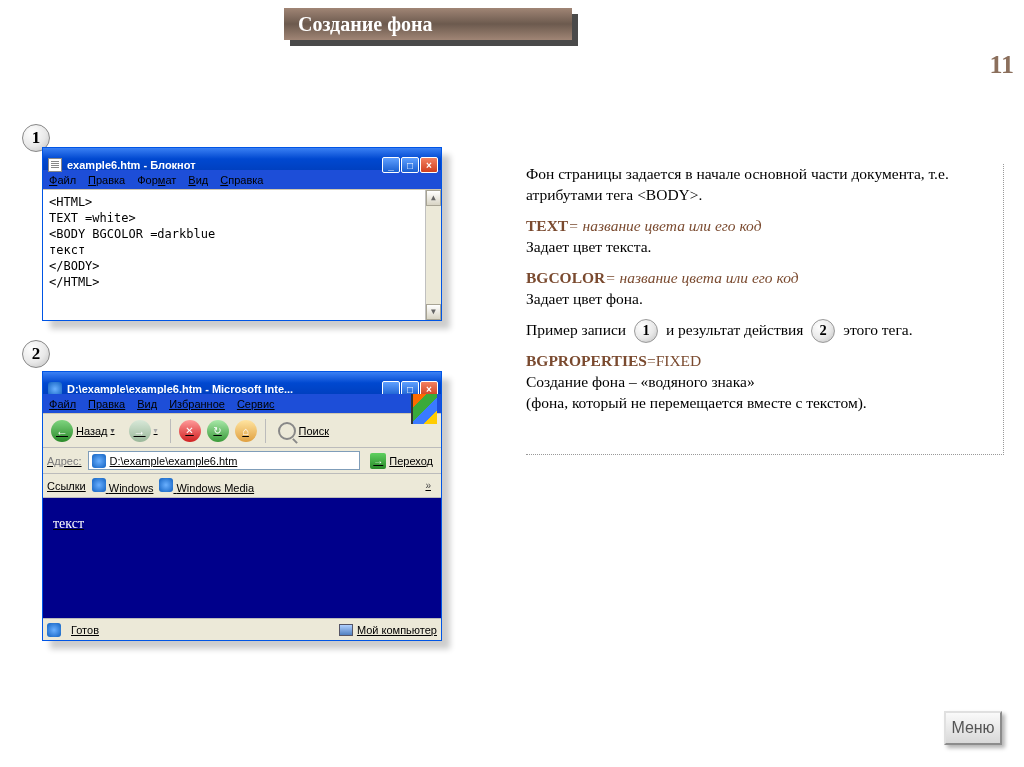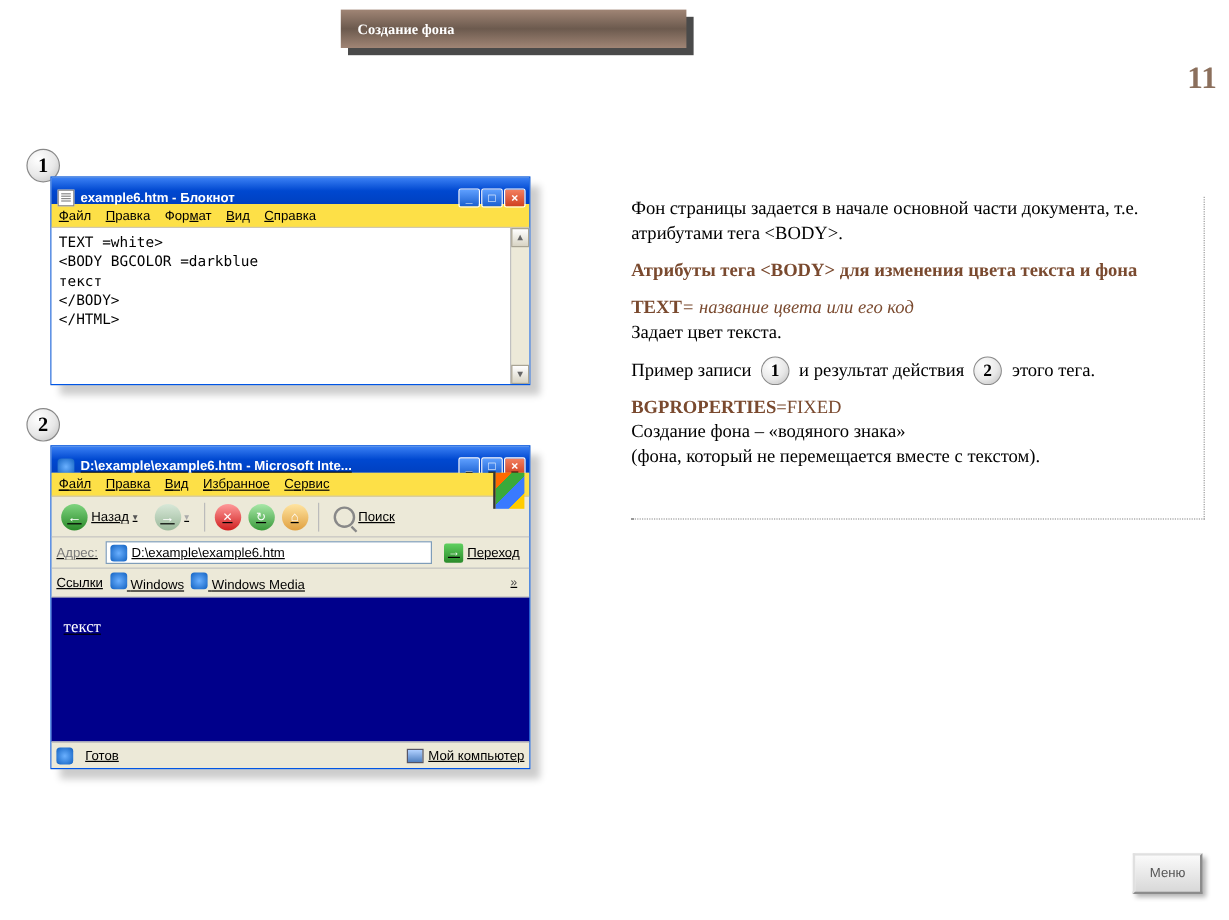--- a/index.html
+++ b/index.html
@@ -27,7 +27,7 @@
     height: 32px;
     background: linear-gradient(to bottom, #a08575, #6c5a4e, #a08575);
     color: #fff;
-    font-size: 12px;
+    font-size: 20px;
     font-weight: bold;
     display: flex;
     align-items: center;

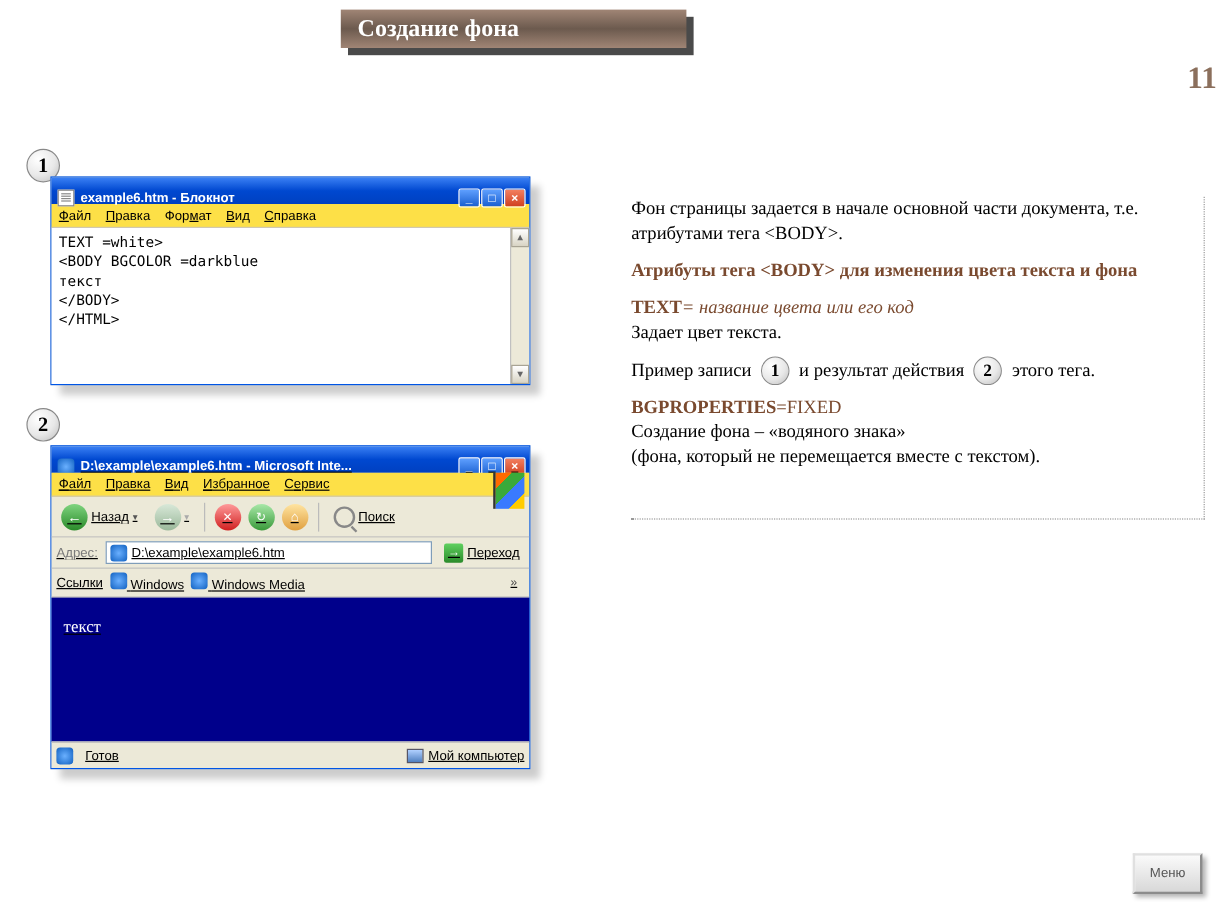--- a/index.html
+++ b/index.html
@@ -96,7 +96,7 @@
   .btn-x { background: linear-gradient(to bottom, #f38060, #d04020); }
   .win-menubar {
     height: 20px;
-    background: #fde047;
+    background: #1d4ed8;
     display: flex;
     align-items: center;
     gap: 12px;

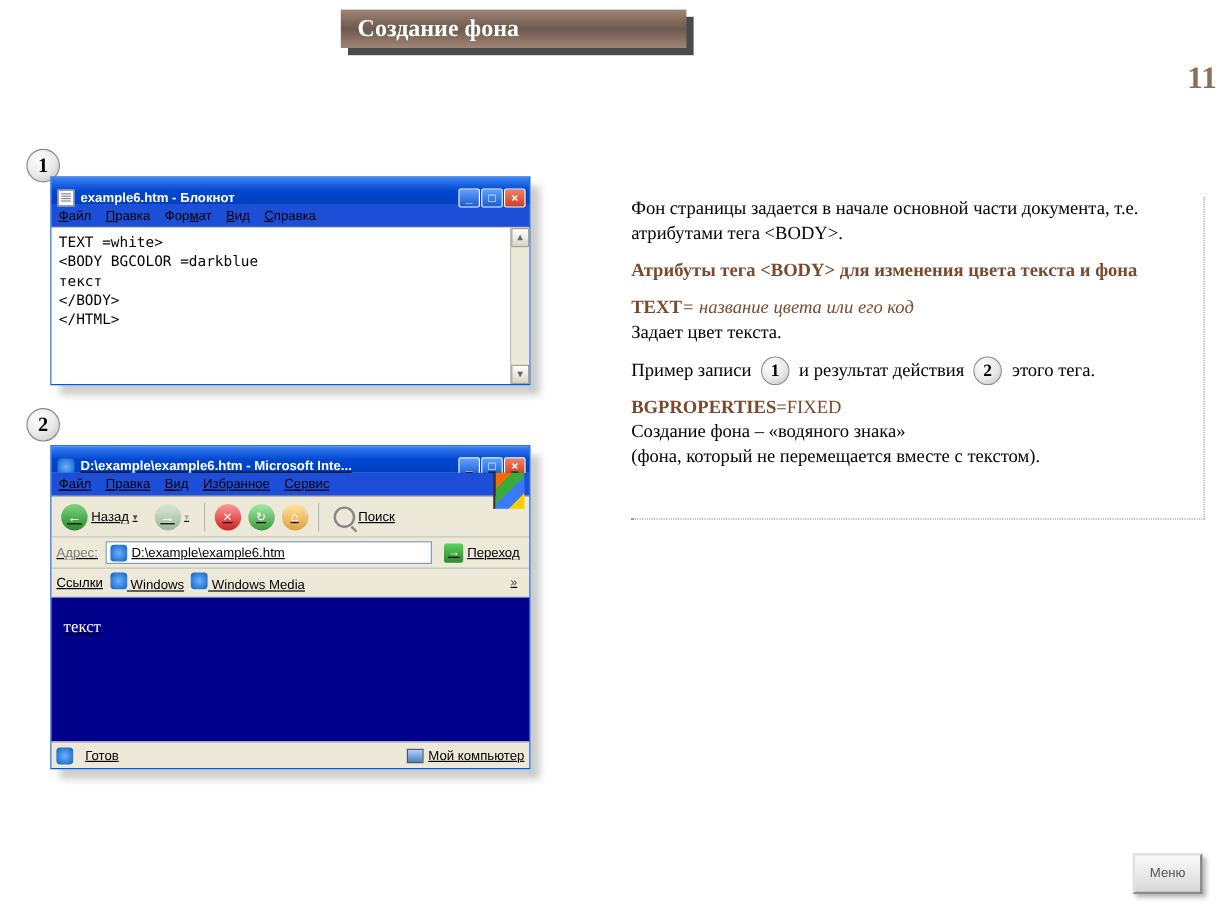--- a/index.html
+++ b/index.html
@@ -282,6 +282,7 @@
     <span><u>С</u>правка</span>
   </div>
   <div class="notepad-body">
+    <div>&lt;HTML&gt;</div>
     <div>TEXT =white&gt;</div>
     <div>&lt;BODY BGCOLOR =darkblue</div>
     <div>текст</div>

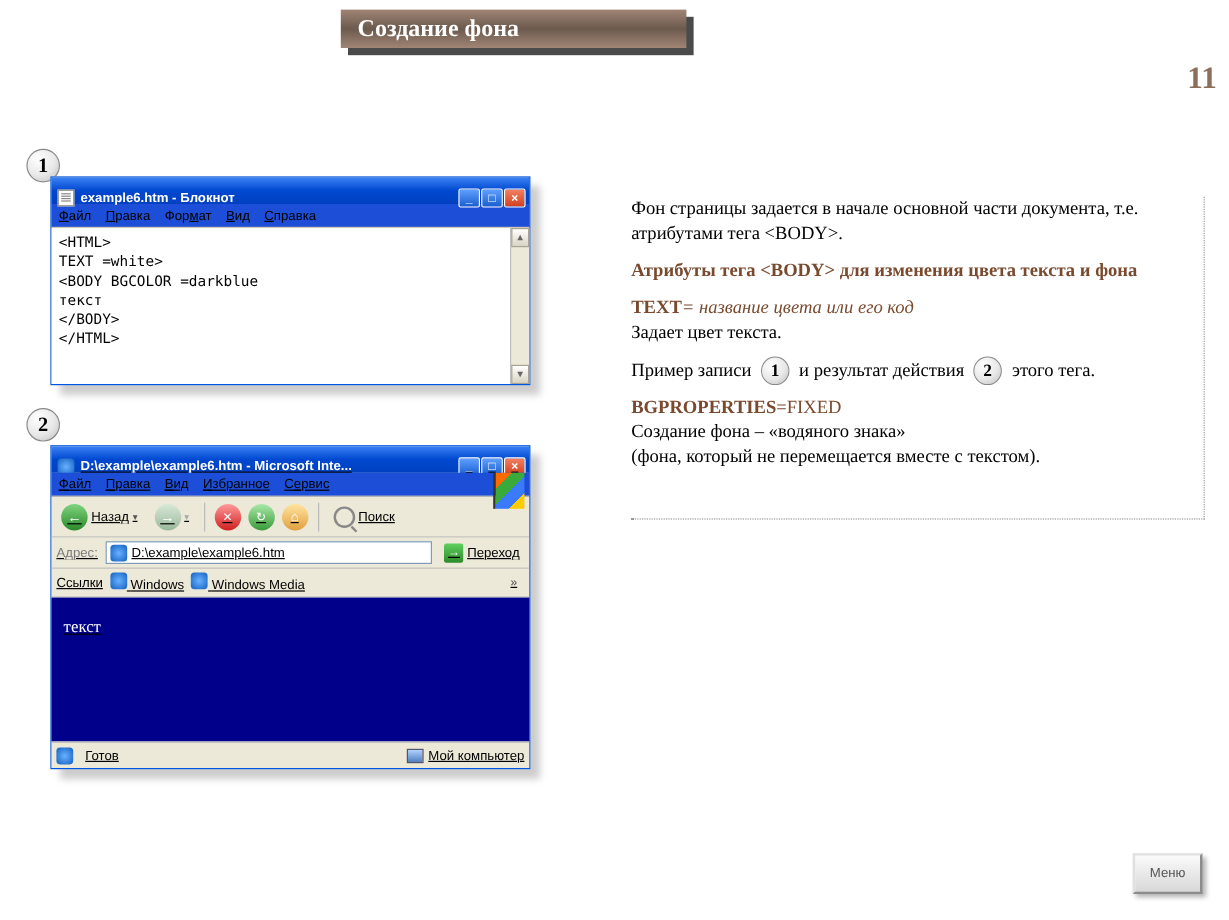--- a/index.html
+++ b/index.html
@@ -367,9 +367,6 @@
 <div class="text-col">
   <p>
     <span>Фон страницы задается в начале основной части документа, т.е. атрибутами тега </span><span>&lt;BODY&gt;.</span>
-  </p>
-  <p>
-    <span class="brown">Атрибуты тега </span><span class="brown">&lt;BODY&gt;</span><span class="brown"> для изменения цвета текста и фона</span>
   </p>
   <p>
     <span class="brown">TEXT</span><span class="brown-n italic">= название цвета     или его код</span><br>

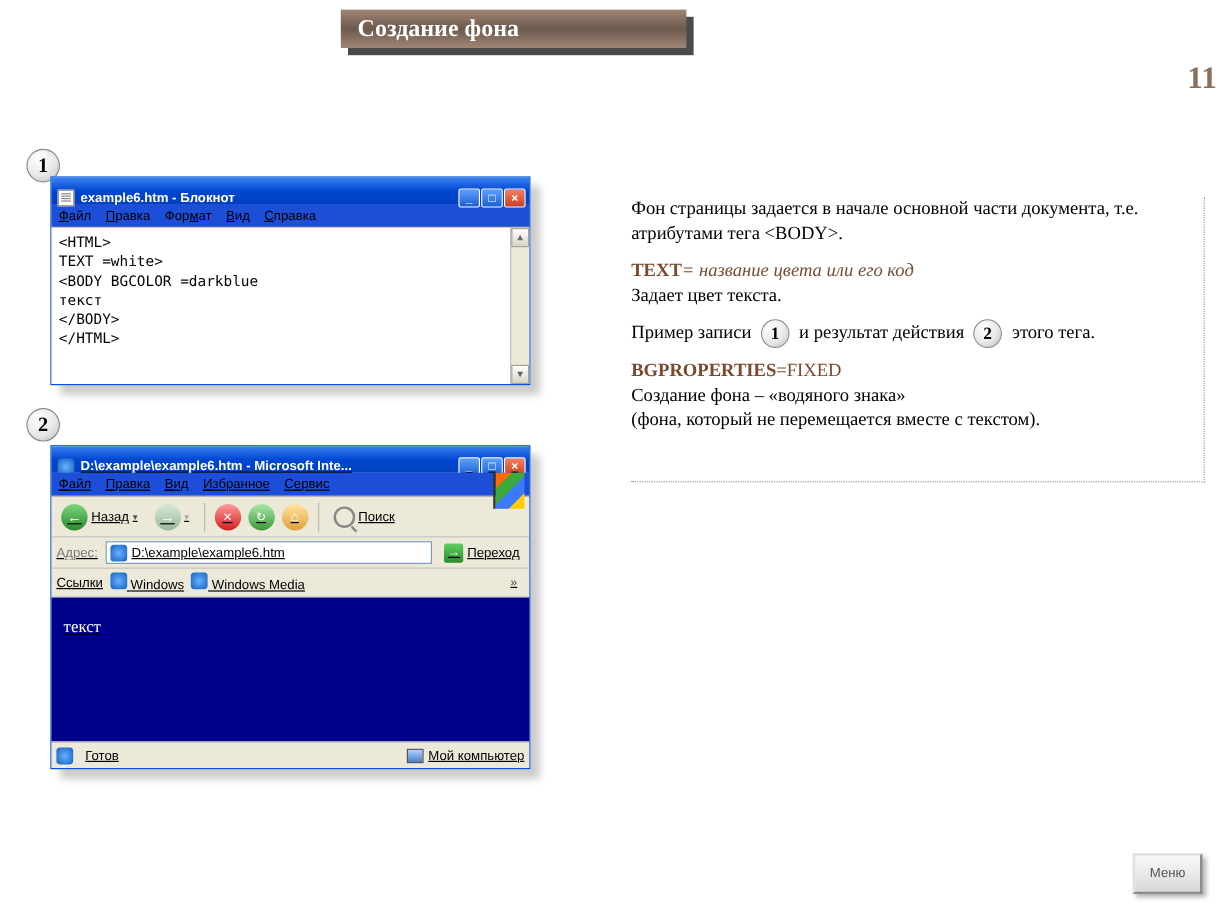--- a/index.html
+++ b/index.html
@@ -373,6 +373,10 @@
     <span>Задает цвет текста.</span>
   </p>
   <p>
+    <span class="brown">BGCOLOR</span><span class="brown-n italic">= название цвета или его код</span><br>
+    <span>Задает цвет фона.</span>
+  </p>
+  <p>
     <span>Пример записи</span>
     <span class="ref-badge inline-badge">1</span>
     <span>и результат действия</span>

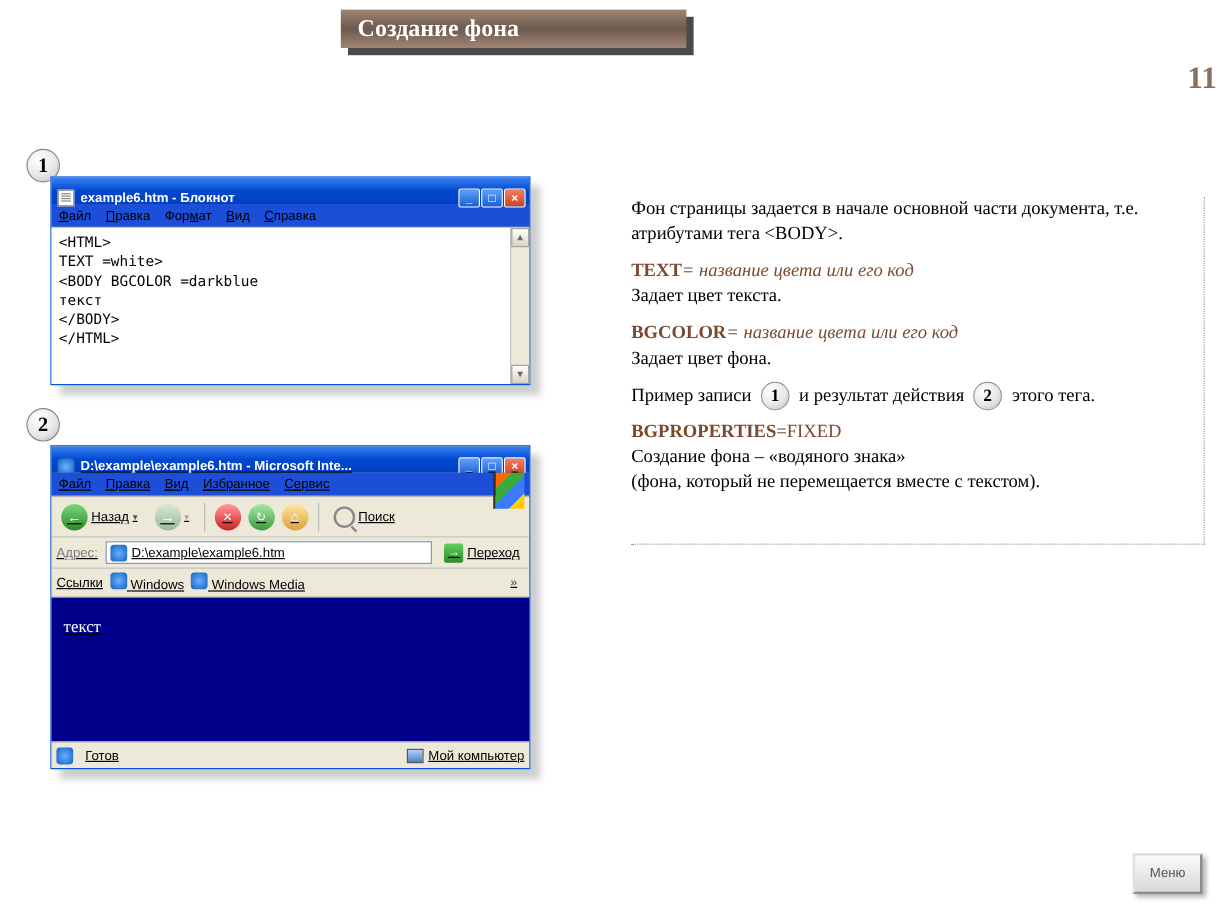--- a/index.html
+++ b/index.html
@@ -246,7 +246,7 @@
     align-items: center;
     justify-content: center;
     font-family: Tahoma, sans-serif;
-    font-size: 11px;
+    font-size: 16px;
     color: #555;
   }
   .doc-icon{width:14px;height:14px;display:inline-block;background:#fff;border:1px solid #888;position:relative;}

